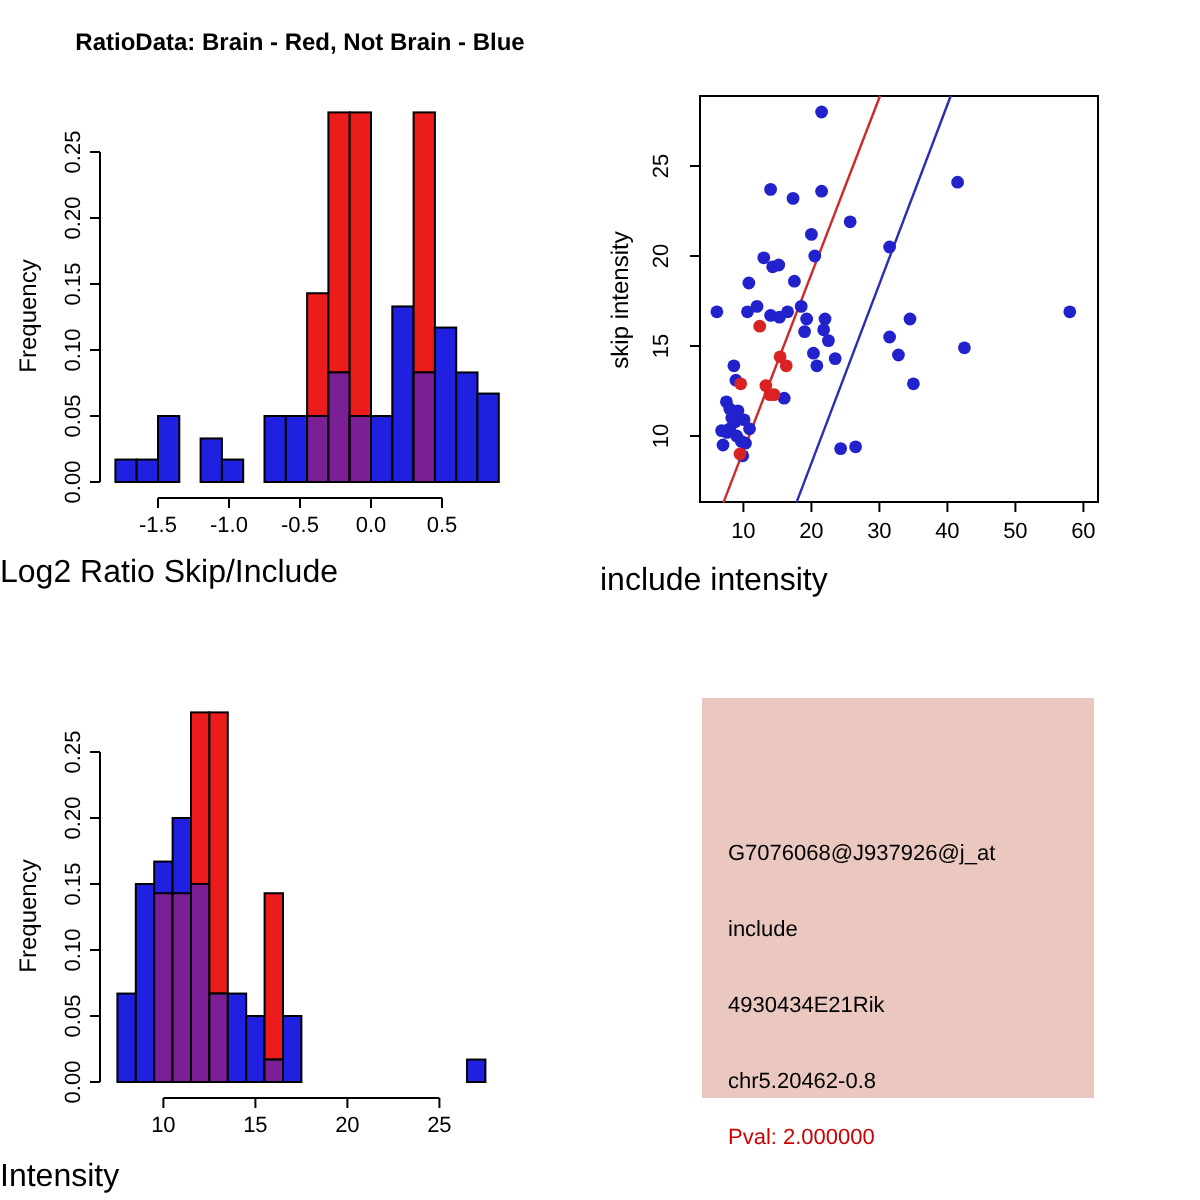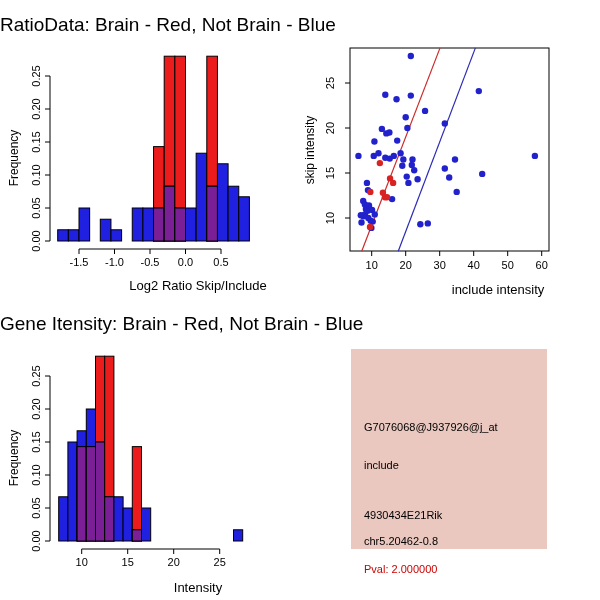--- a/index.html
+++ b/index.html
@@ -6,7 +6,7 @@
   #stage{position:relative;width:600px;height:600px;background:#ffffff;overflow:hidden;
          font-family:"Liberation Sans",sans-serif;color:#000;}
   #plots{position:absolute;left:0;top:0;}
-  .title{position:absolute;font-size:19px;font-weight:normal;white-space:nowrap;}
+  .title{position:absolute;font-size:12px;font-weight:bold;text-align:center;white-space:nowrap;}
   .axlabel{position:absolute;font-size:13px;text-align:center;white-space:nowrap;padding-left:48px;}
   .ylabel{position:absolute;font-size:12px;white-space:nowrap;transform:translate(-50%,-50%) rotate(-90deg);}
   #infoPanel{position:absolute;left:351px;top:349px;width:196px;height:200px;}

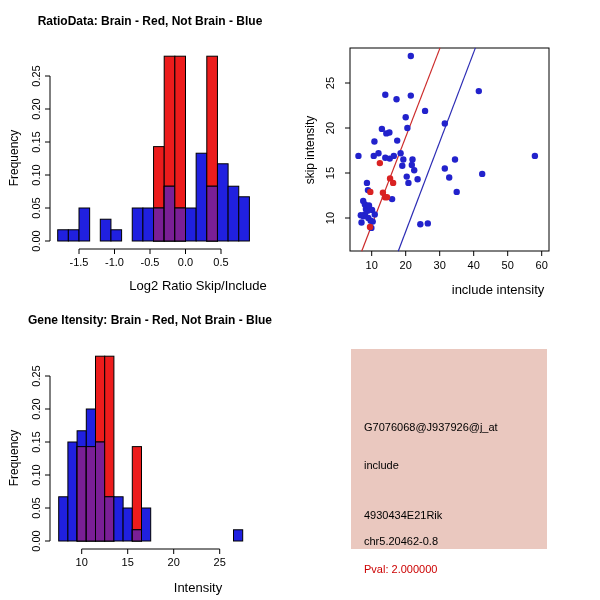--- a/index.html
+++ b/index.html
@@ -7,7 +7,7 @@
          font-family:"Liberation Sans",sans-serif;color:#000;}
   #plots{position:absolute;left:0;top:0;}
   .title{position:absolute;font-size:12px;font-weight:bold;text-align:center;white-space:nowrap;}
-  .axlabel{position:absolute;font-size:13px;text-align:center;white-space:nowrap;padding-left:48px;}
+  .axlabel{position:absolute;font-size:16px;white-space:nowrap;}
   .ylabel{position:absolute;font-size:12px;white-space:nowrap;transform:translate(-50%,-50%) rotate(-90deg);}
   #infoPanel{position:absolute;left:351px;top:349px;width:196px;height:200px;}
   .info-line{position:absolute;left:13px;font-size:11px;white-space:nowrap;margin-top:40px;}

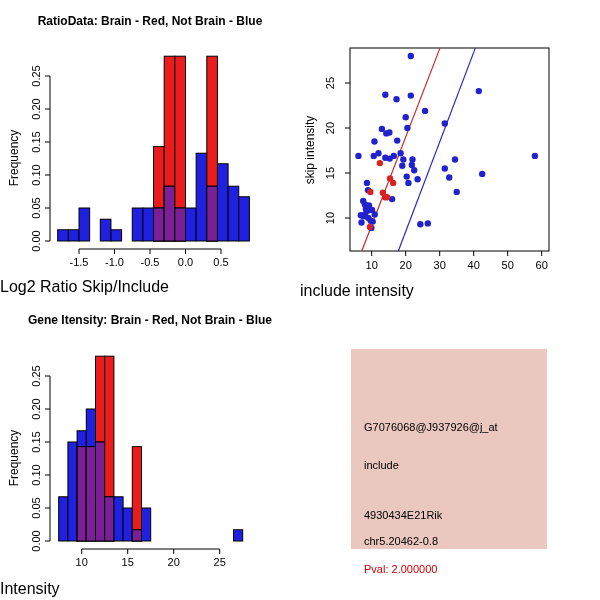--- a/index.html
+++ b/index.html
@@ -198,7 +198,6 @@
     </svg>
 
   <div class="title" style="left:0;top:14px;width:300px;">RatioData: Brain - Red, Not Brain - Blue</div>
-  <div class="title" style="left:0;top:313px;width:300px;">Gene Itensity: Brain - Red, Not Brain - Blue</div>
 
   <div class="axlabel" style="left:0;top:278px;width:300px;">Log2 Ratio Skip/Include</div>
   <div class="axlabel" style="left:300px;top:282px;width:300px;">include intensity</div>

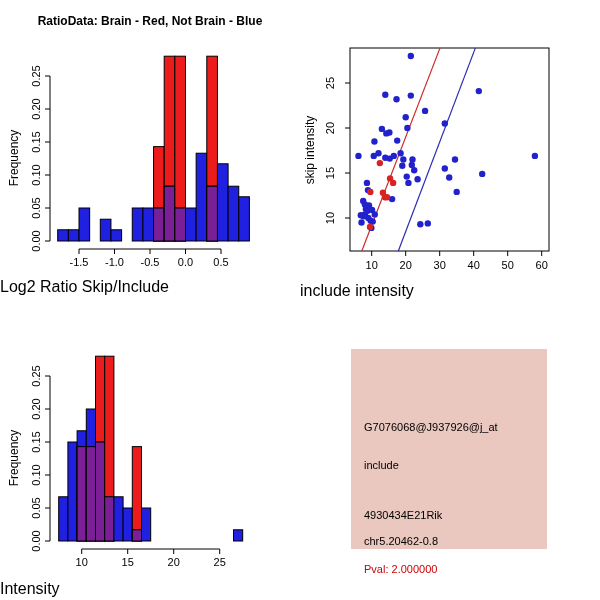--- a/index.html
+++ b/index.html
@@ -210,7 +210,7 @@
   <div id="infoPanel" style="background: rgb(234, 200, 191);">
     <div class="info-line" style="top: 32px; color: rgb(0, 0, 0);">G7076068@J937926@j_at</div>
     <div class="info-line" style="top: 70px; color: rgb(0, 0, 0);">include</div>
-    <div class="info-line" style="top: 120px; color: rgb(0, 0, 0); text-align: right;">4930434E21Rik</div>
+    <div class="info-line" style="top: 108px; color: rgb(0, 0, 0); text-align: right;">4930434E21Rik</div>
     <div class="info-line" style="top: 146px; color: rgb(0, 0, 0);">chr5.20462-0.8</div>
     <div class="info-line" style="top: 174px; color: rgb(204, 0, 0);">Pval: 2.000000</div>
   </div>

